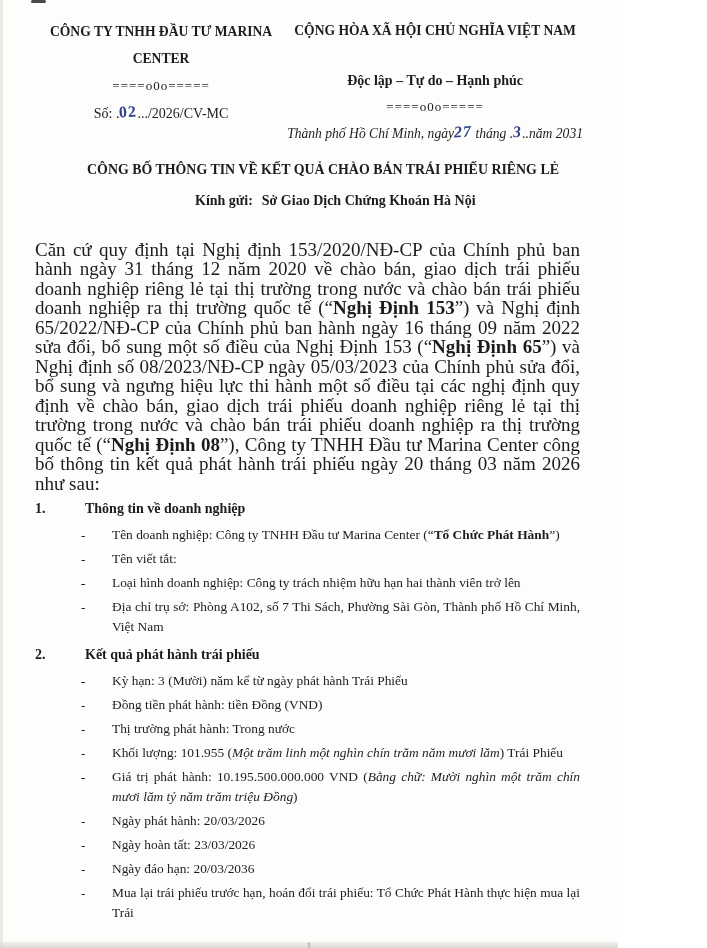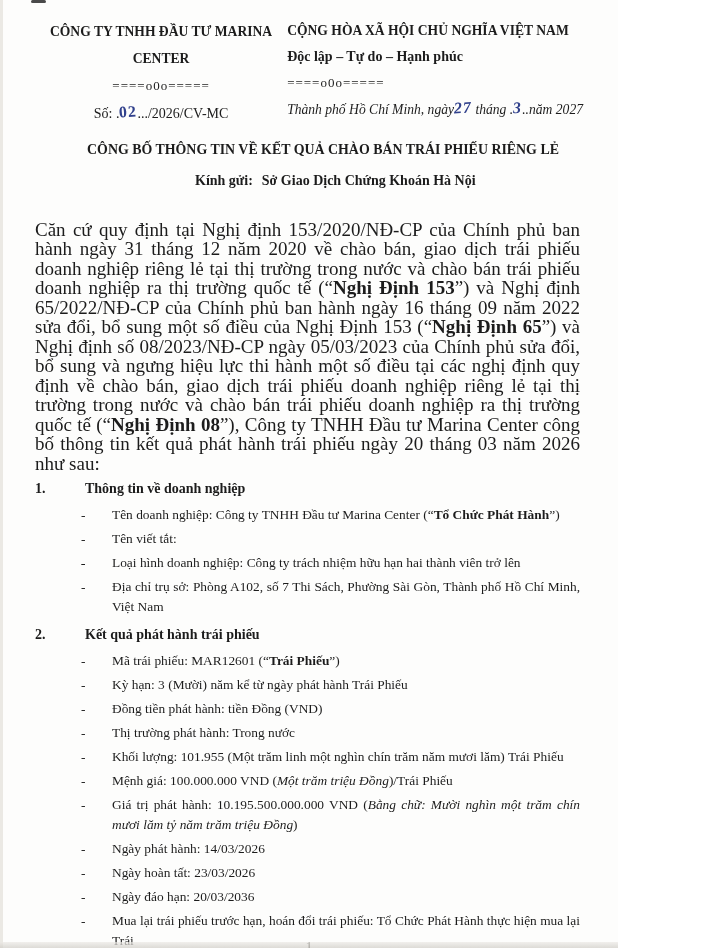--- a/index.html
+++ b/index.html
@@ -15,7 +15,7 @@
   
   .header{display:flex;justify-content:space-between;padding:18px 35px 0 35px;}
   .hdr-left{width:292px;text-align:center;line-height:27px;}
-  .hdr-right{width:305px;text-align:left;line-height:26px;}
+  .hdr-right{width:305px;text-align:center;line-height:26px;}
   .company,.national{font-weight:bold;font-size:13.6px;}
   .motto{font-weight:bold;font-size:14px;}
   .sep{font-size:13px;letter-spacing:1px;}

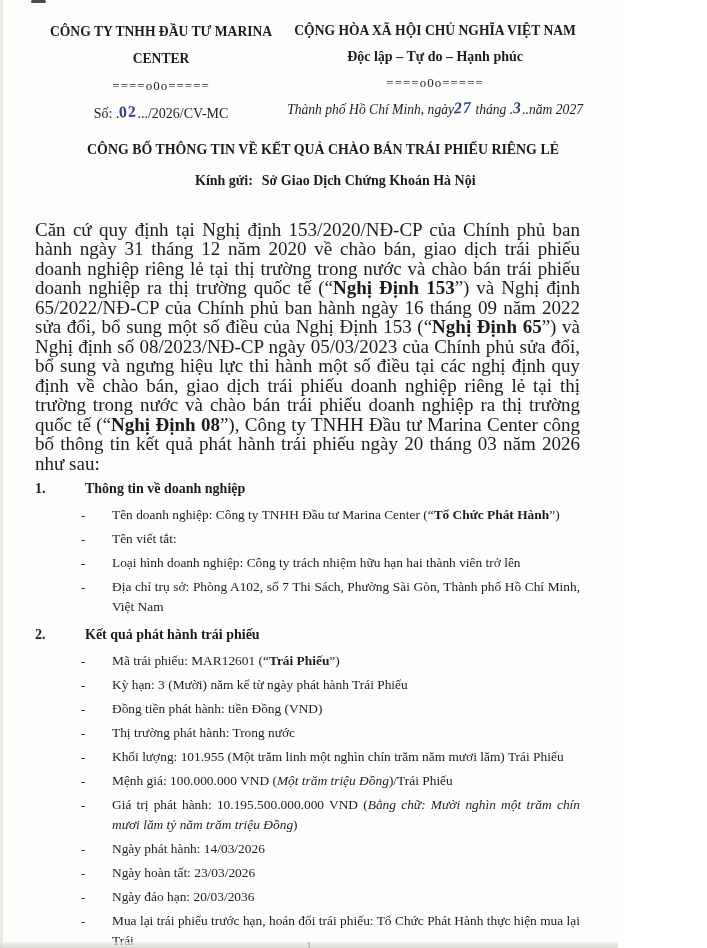--- a/index.html
+++ b/index.html
@@ -17,7 +17,7 @@
   .hdr-left{width:292px;text-align:center;line-height:27px;}
   .hdr-right{width:305px;text-align:center;line-height:26px;}
   .company,.national{font-weight:bold;font-size:13.6px;}
-  .motto{font-weight:bold;font-size:14px;}
+  .motto{font-weight:bold;font-size:14px;margin-top:24px;}
   .sep{font-size:13px;letter-spacing:1px;}
   .ref-line{font-size:14px;}
   .date-line{font-style:italic;font-size:13.6px;white-space:nowrap;}

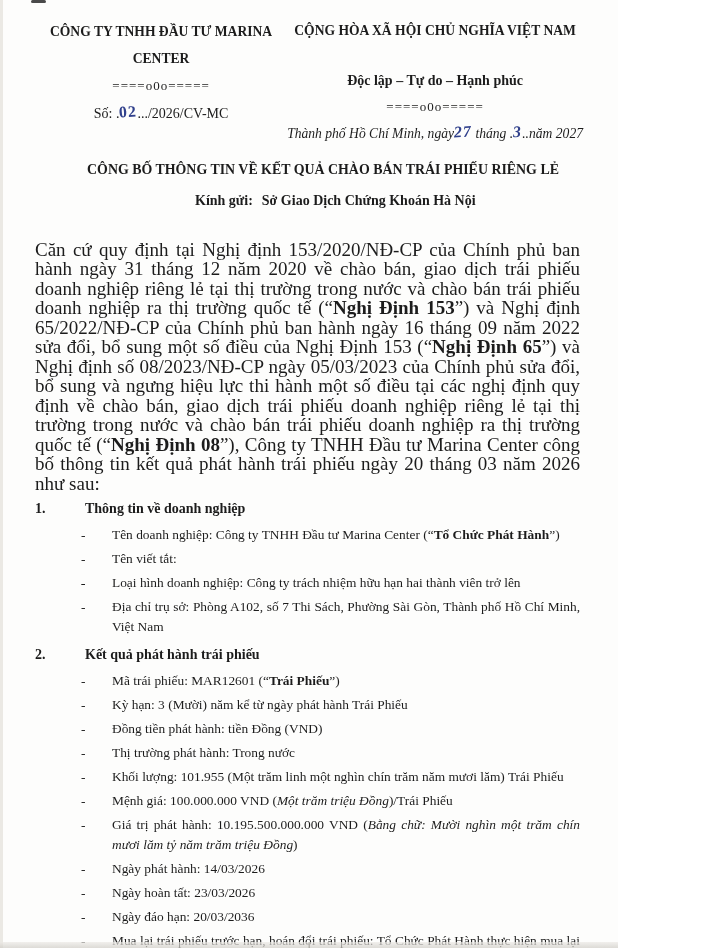--- a/index.html
+++ b/index.html
@@ -88,7 +88,7 @@
       <div class="national">CỘNG HÒA XÃ HỘI CHỦ NGHĨA VIỆT NAM</div>
       <div class="motto">Độc lập – Tự do – Hạnh phúc</div>
       <div class="sep">====o0o=====</div>
-      <div class="date-line"><span>Thành phố Hồ Chí Minh, ngày</span><span class="hw">27</span><span> tháng .</span><span class="hw">3</span><span>..năm 2027</span></div>
+      <div class="date-line"><span>Thành phố Hồ Chí Minh, ngày</span><span class="hw">27</span><span> tháng .</span><span class="hw">3</span><span>..năm 2031</span></div>
     </div>
   </div>
 

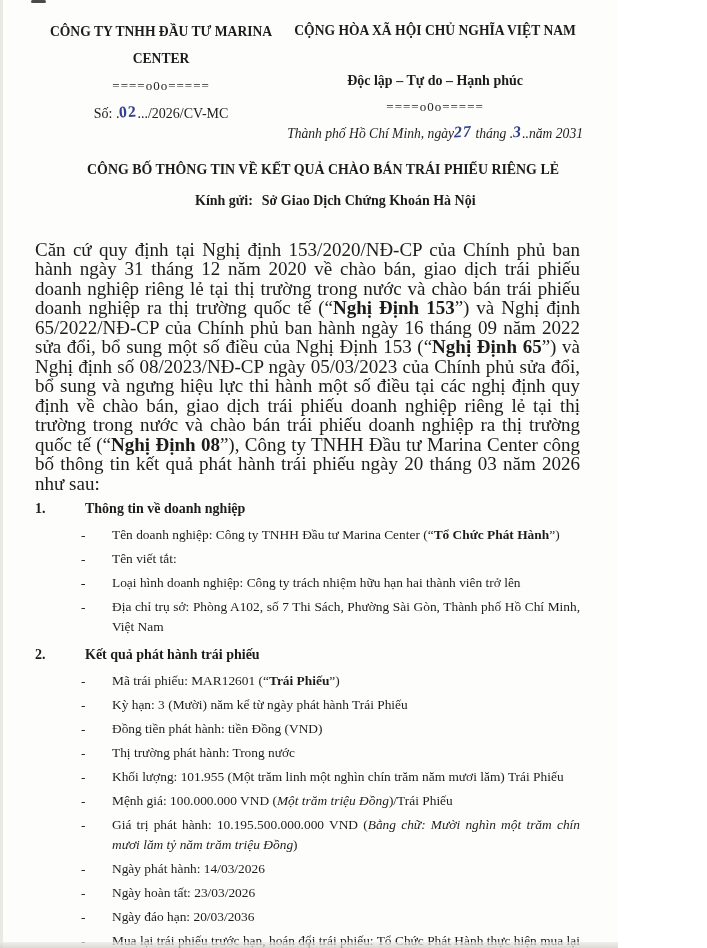--- a/index.html
+++ b/index.html
@@ -140,7 +140,6 @@
     <div class="items">
   <div class="item">
     <span class="dash">-</span>
-    <span class="item-text"><span>Mã trái phiếu: MAR12601 (“</span><span style="font-weight: bold;">Trái Phiếu</span><span>”)</span></span>
   </div>
 
   <div class="item">

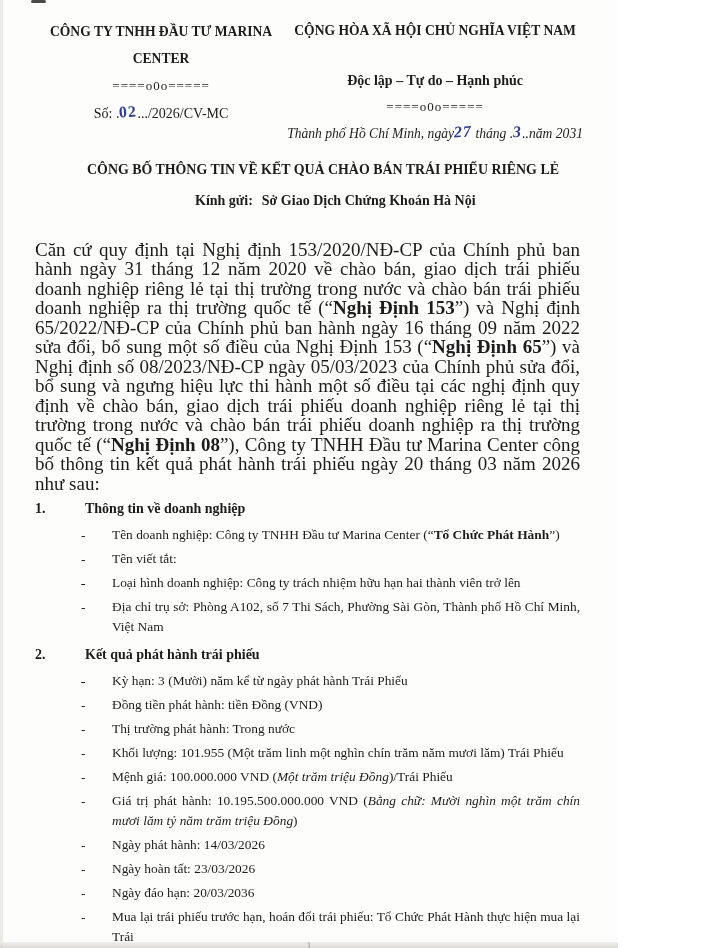--- a/index.html
+++ b/index.html
@@ -159,7 +159,7 @@
 
   <div class="item">
     <span class="dash">-</span>
-    <span class="item-text"><span>Khối lượng: 101.955 (</span><span style="">Một trăm linh một nghìn chín trăm năm mươi lăm</span><span>) Trái Phiếu</span></span>
+    <span class="item-text"><span>Khối lượng: 101.955 (</span><span style="font-style: italic;">Một trăm linh một nghìn chín trăm năm mươi lăm</span><span>) Trái Phiếu</span></span>
   </div>
 
   <div class="item">

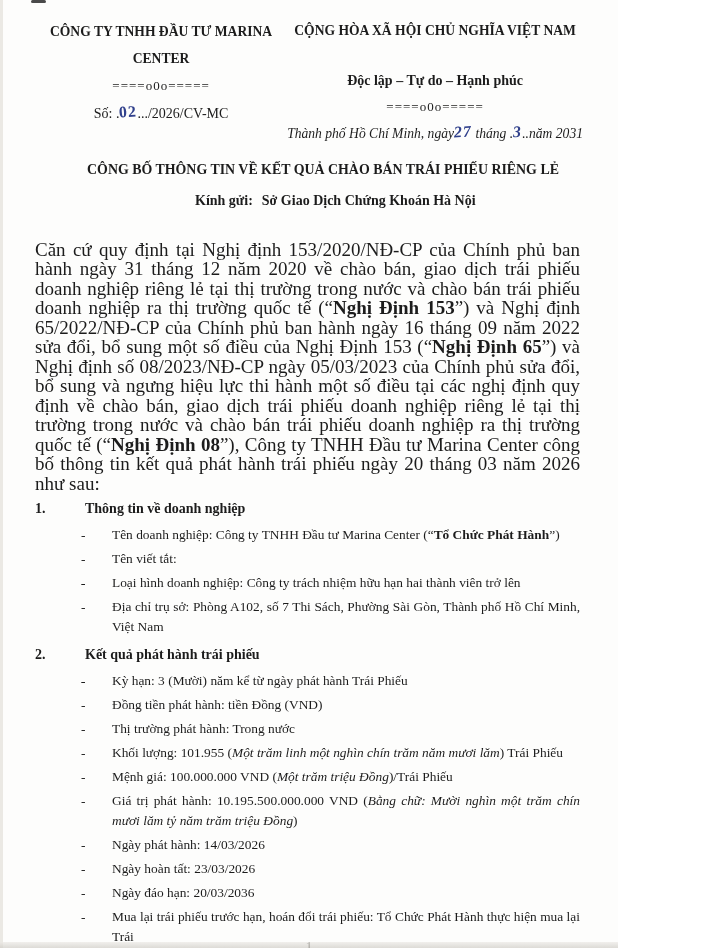--- a/index.html
+++ b/index.html
@@ -164,7 +164,6 @@
 
   <div class="item">
     <span class="dash">-</span>
-    <span class="item-text"><span>Mệnh giá: 100.000.000 VND (</span><span style="font-style: italic;">Một trăm triệu Đồng</span><span>)/Trái Phiếu</span></span>
   </div>
 
   <div class="item">

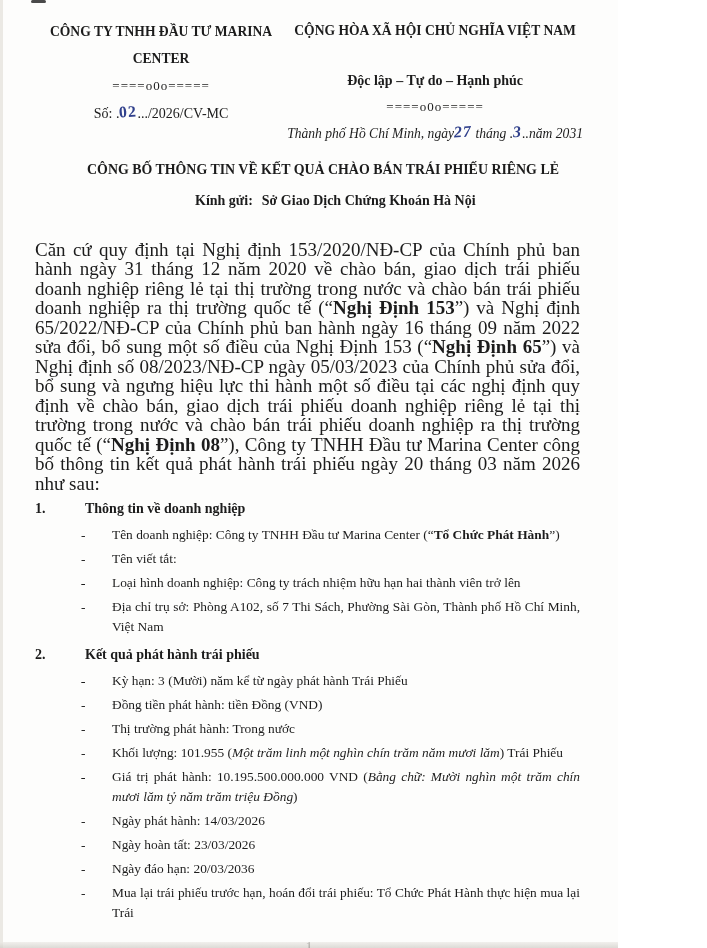--- a/index.html
+++ b/index.html
@@ -173,7 +173,7 @@
 
   <div class="item">
     <span class="dash">-</span>
-    <span class="item-text"><span>Ngày phát hành: 14/03/2026</span></span>
+    <span class="item-text"><span>Ngày phát hành: 20/03/2026</span></span>
   </div>
 
   <div class="item">

